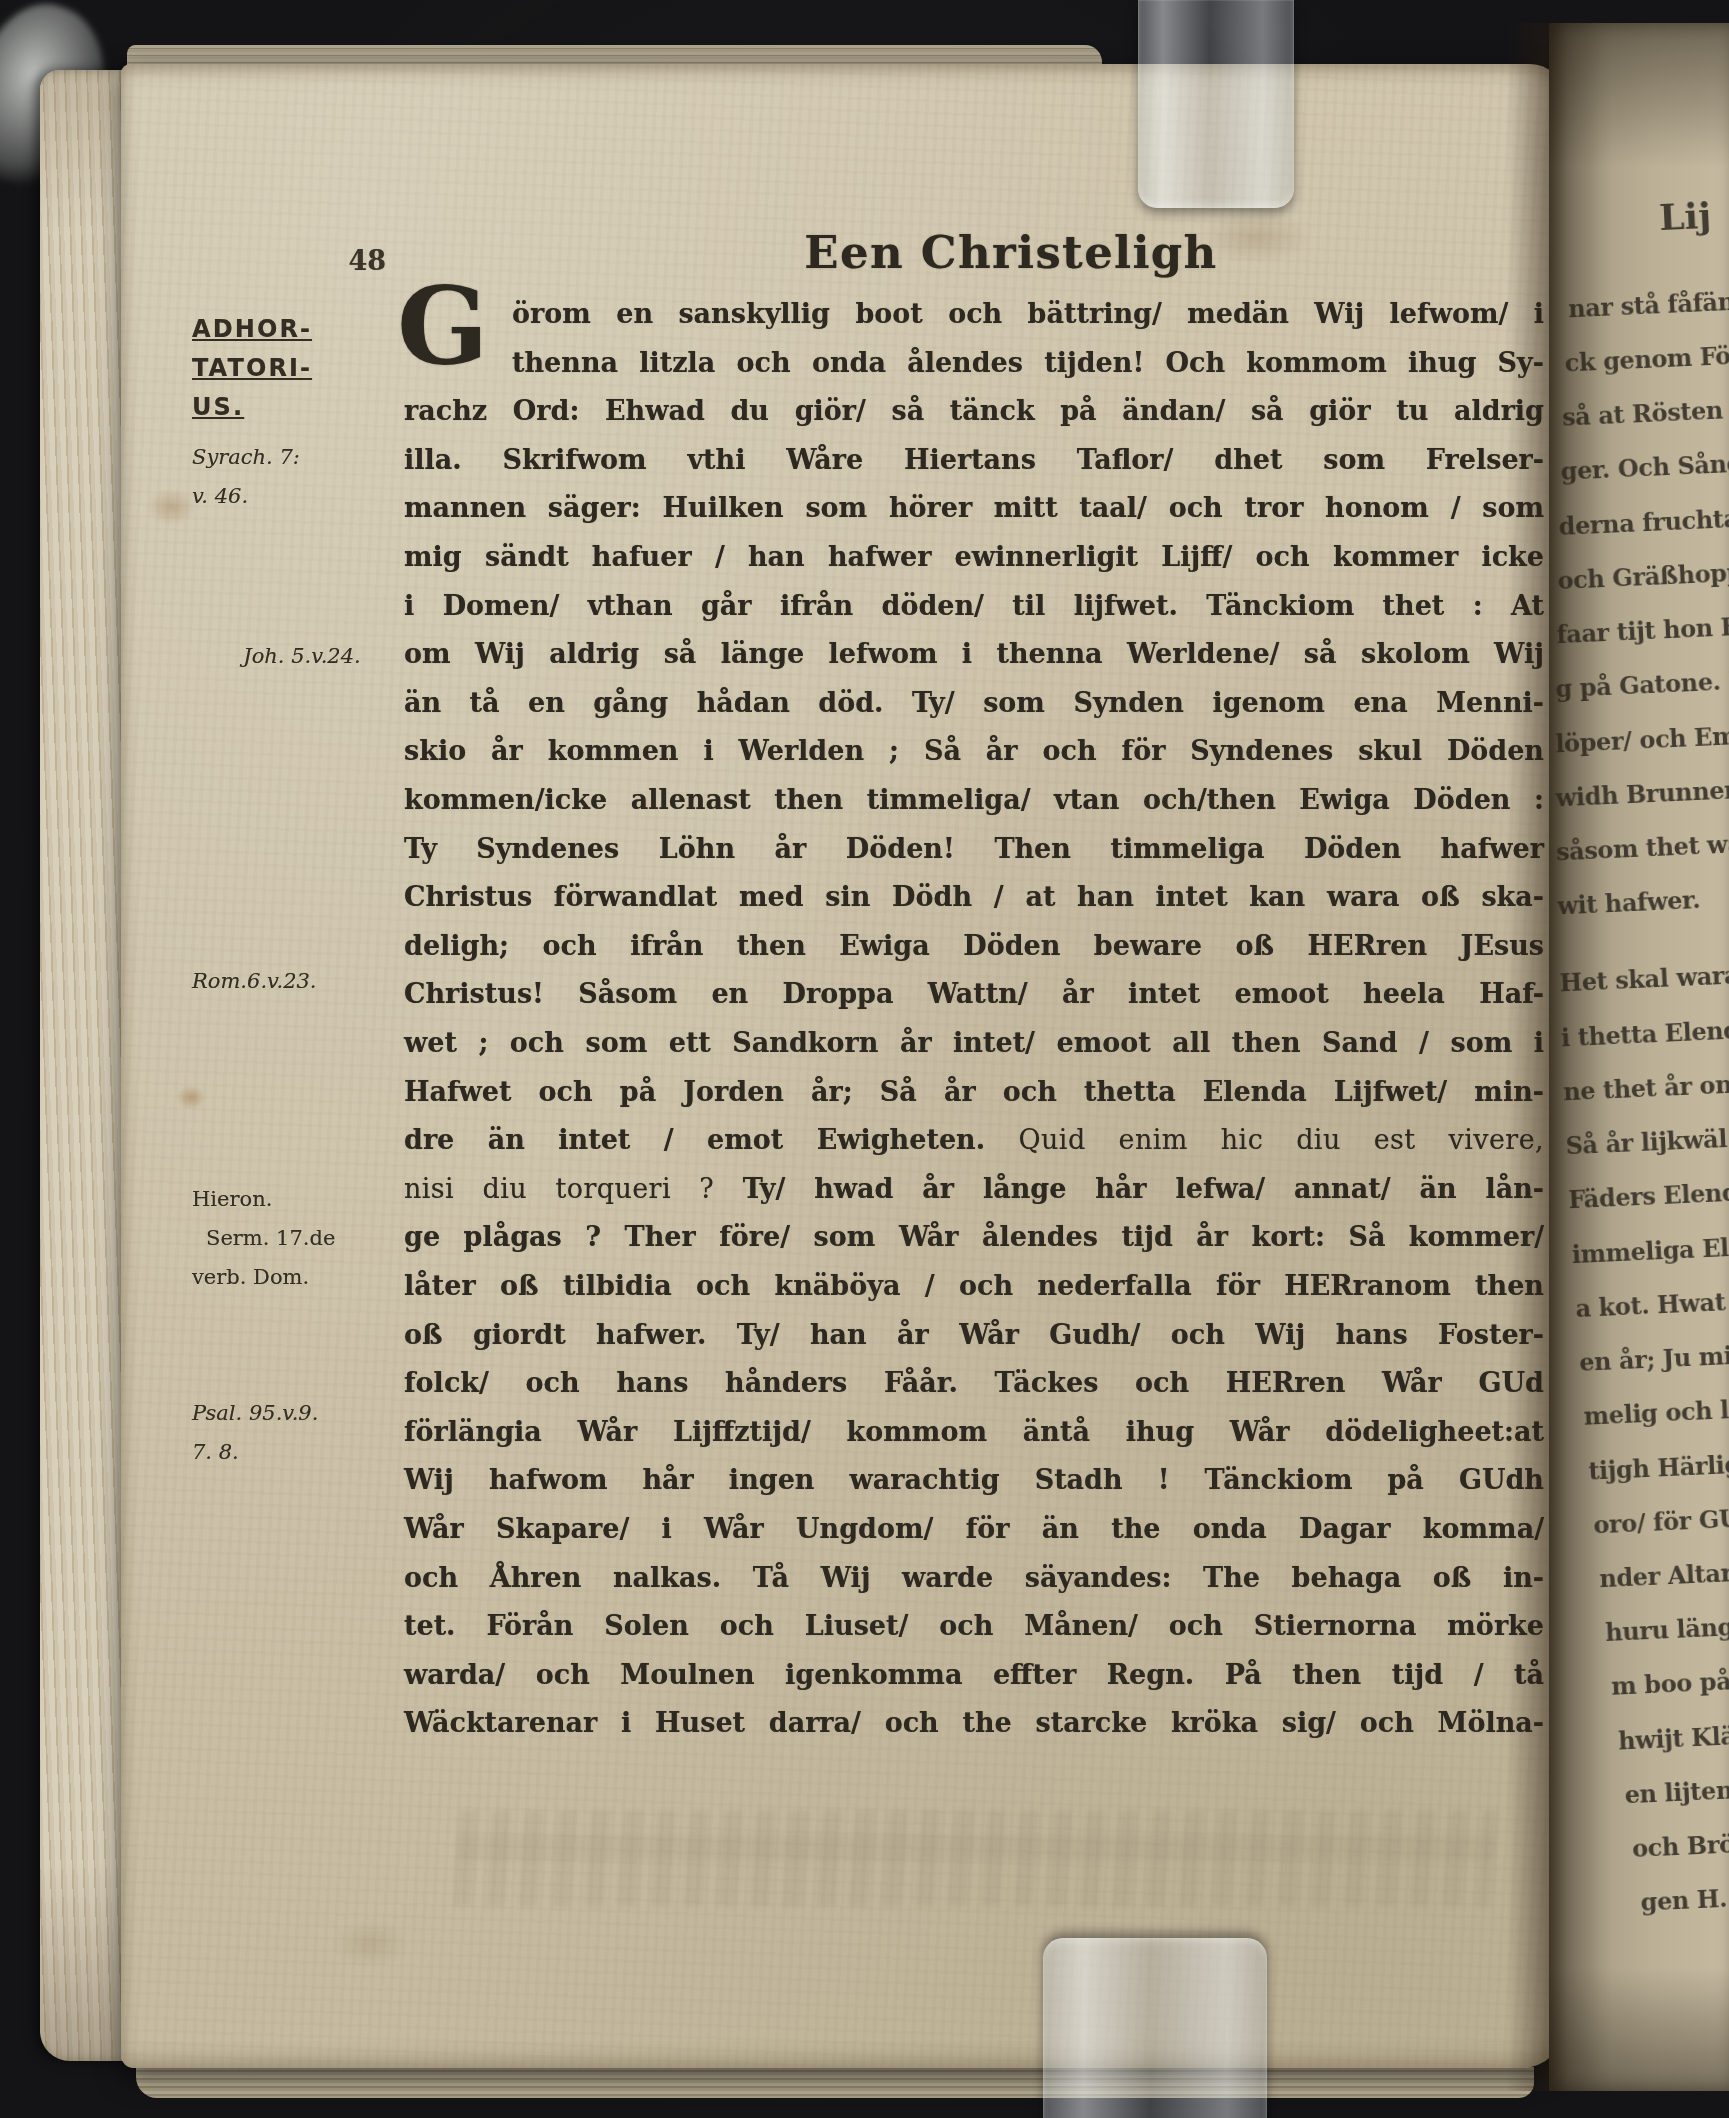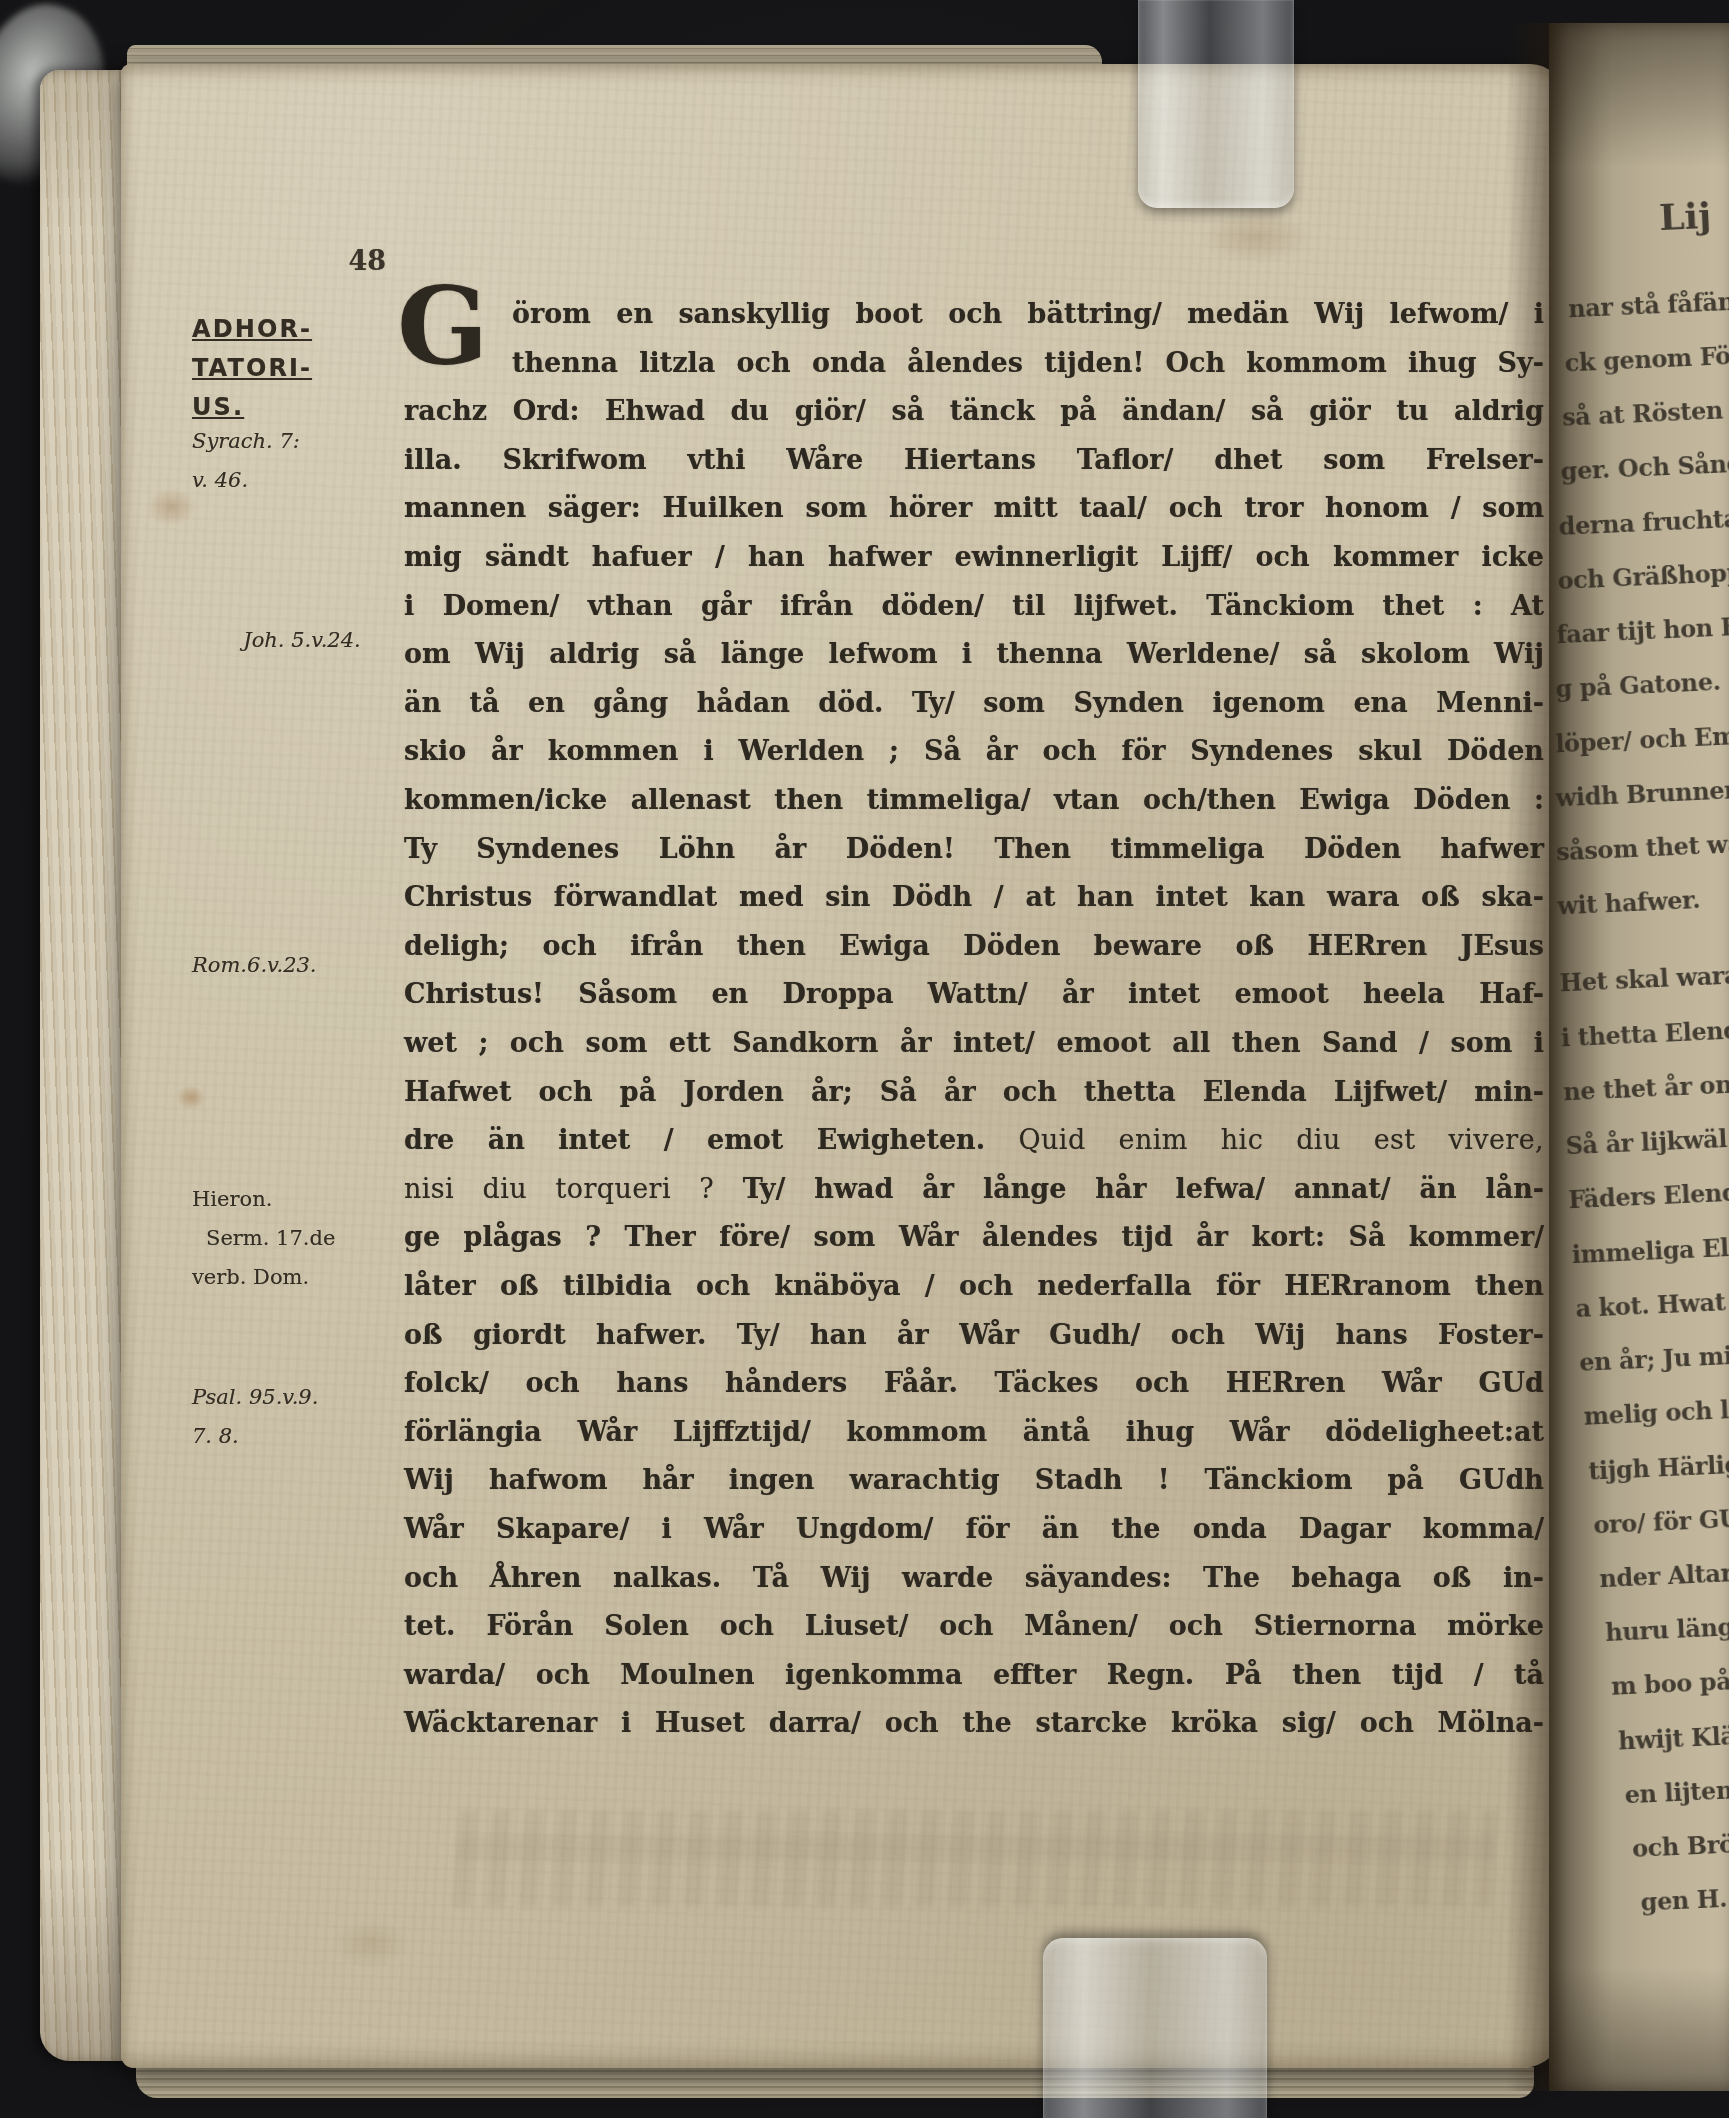--- a/index.html
+++ b/index.html
@@ -157,6 +157,7 @@
 
 <div class="left-page">
   <div class="page-number">48</div>
+  <div class="running-header">Een Christeligh</div>
   <div id="margin-col">
       <div class="margin-line mn-caps" style="top: 251px;">ADHOR-</div>
       <div class="margin-line mn-caps" style="top: 290px;">TATORI-</div>

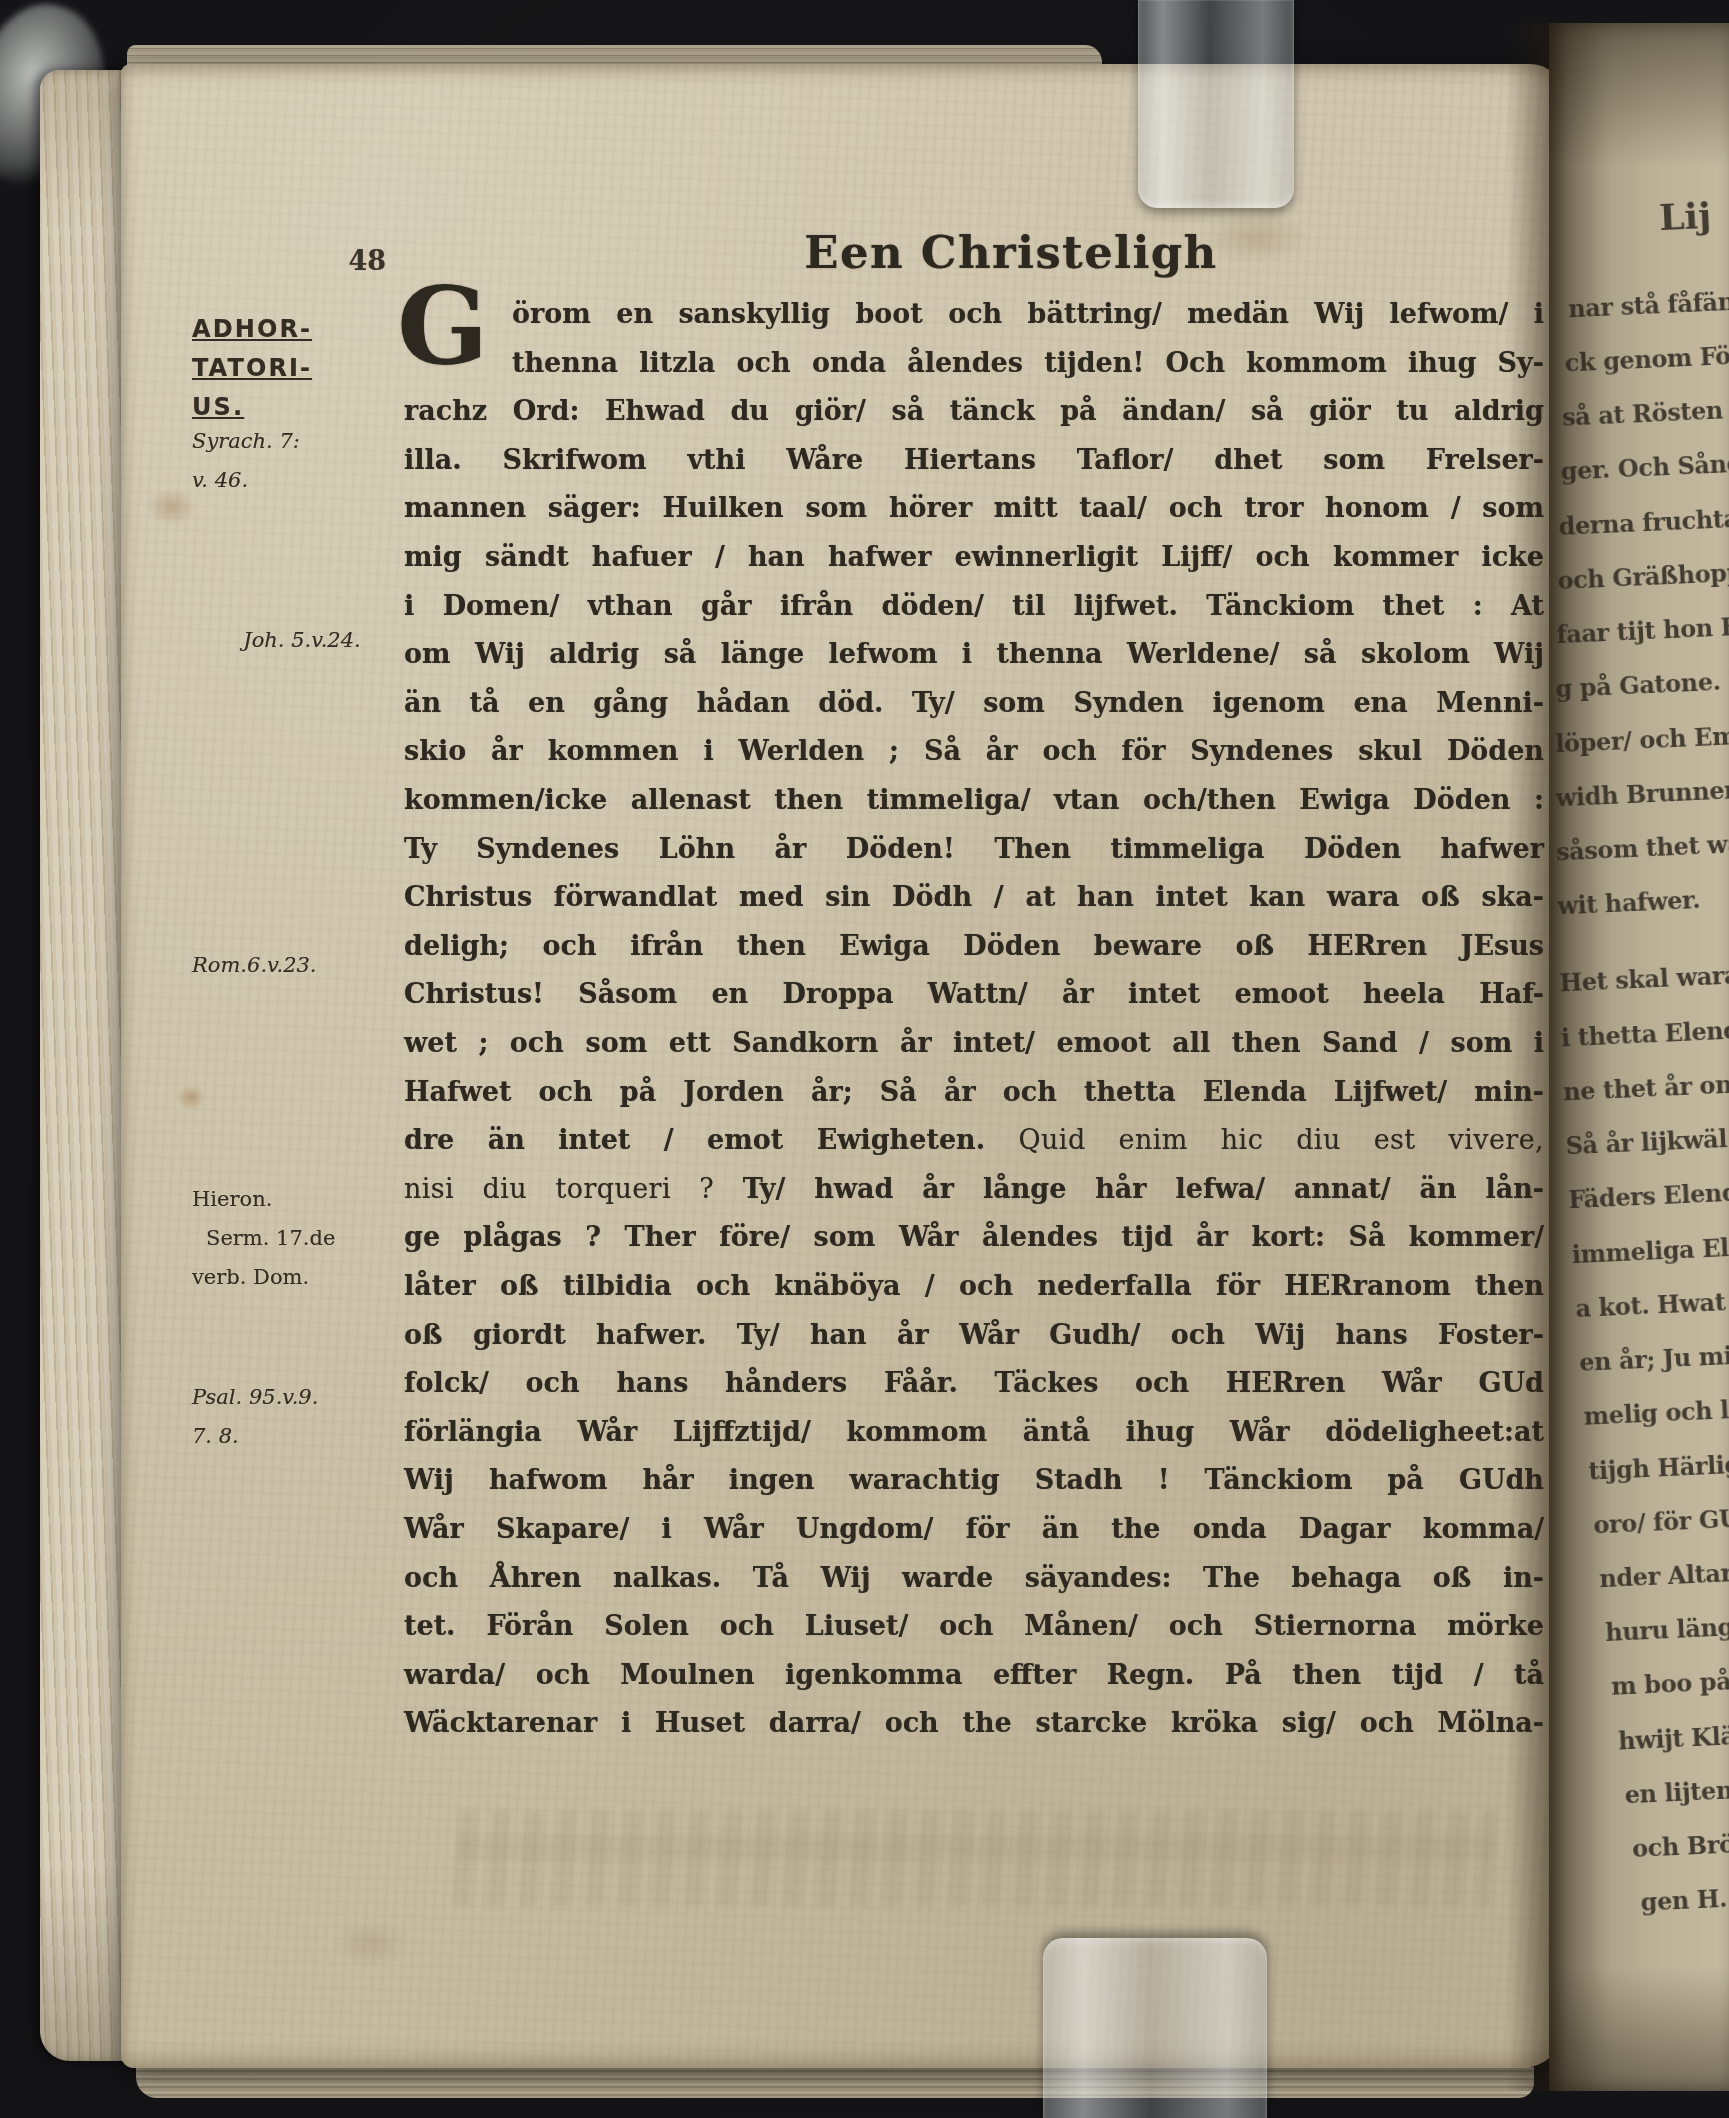--- a/index.html
+++ b/index.html
@@ -69,7 +69,7 @@
     text-shadow:0 0 0.4px rgba(50,40,25,.4);white-space:nowrap;
   }
   .mn-caps{font:700 24px "DejaVu Sans",sans-serif;letter-spacing:2.1px;text-decoration:underline;}
-  .mn-italic{font:italic 500 21px "DejaVu Serif",serif;}
+  .mn-italic{font:italic 500 21px "DejaVu Serif",serif;margin-top:16px;}
   .mn-roman{font:500 21px "DejaVu Serif",serif;}
   .drop-cap{
     position:absolute;left:276px;top:208px;width:110px;

